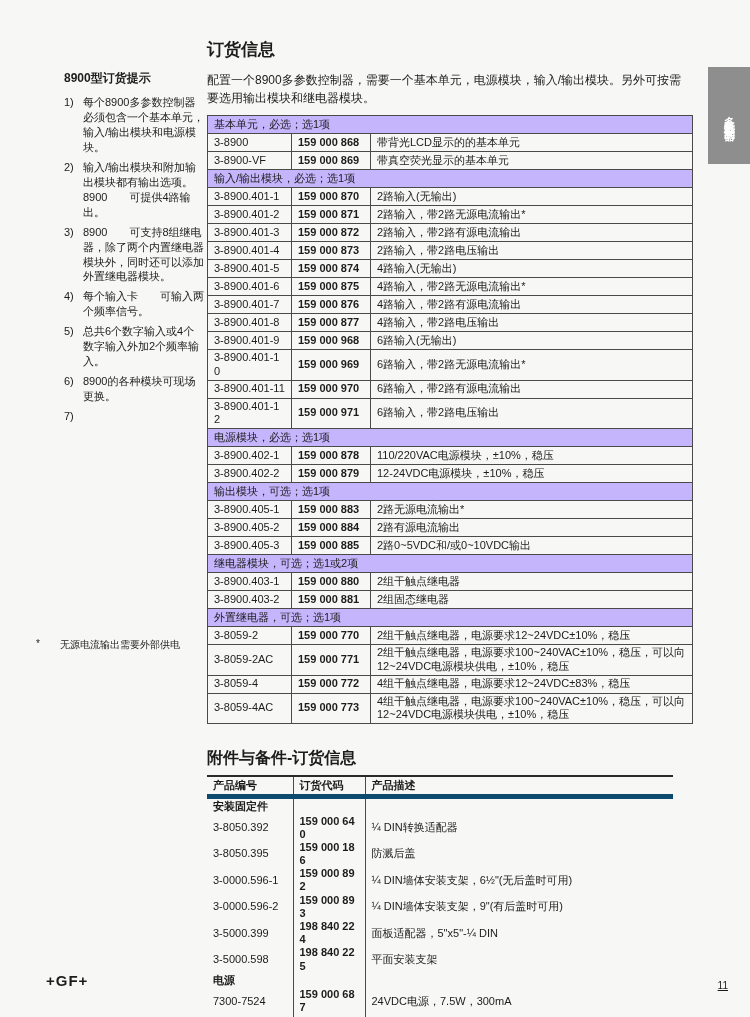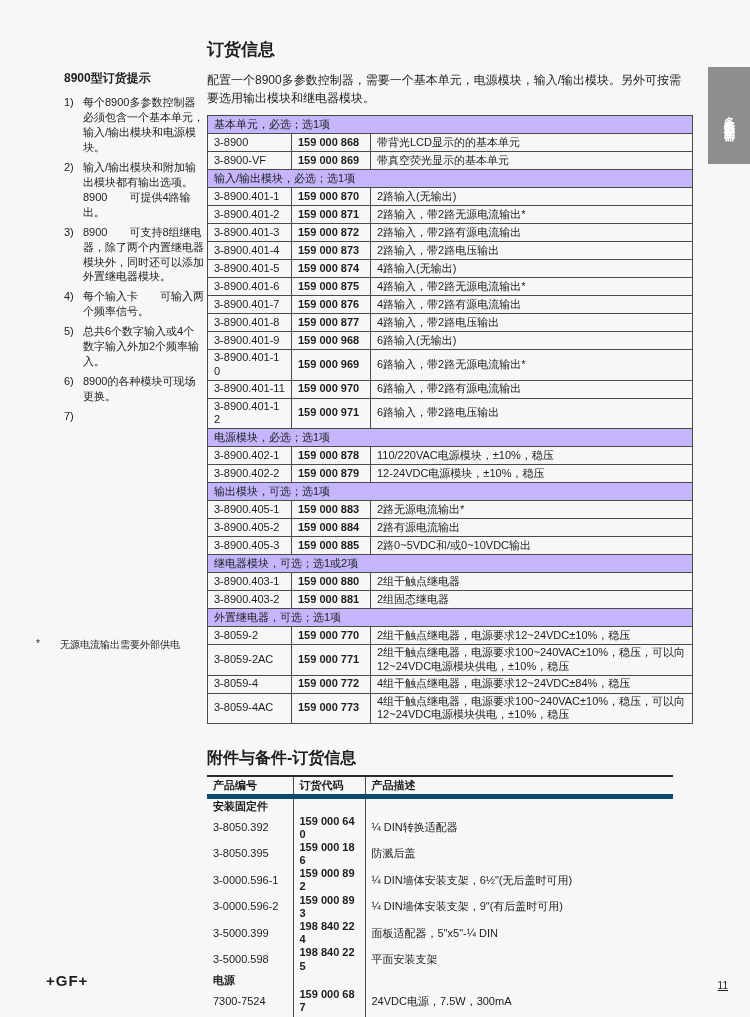--- a/index.html
+++ b/index.html
@@ -254,7 +254,7 @@
           <tr class="data-row">
             <td class="c1">3-8059-4</td>
             <td class="c2">159 000 772</td>
-            <td class="c3">4组干触点继电器，电源要求12~24VDC±84%，稳压</td>
+            <td class="c3">4组干触点继电器，电源要求12~24VDC±83%，稳压</td>
           </tr>
           <tr class="data-row">
             <td class="c1">3-8059-4AC</td>

